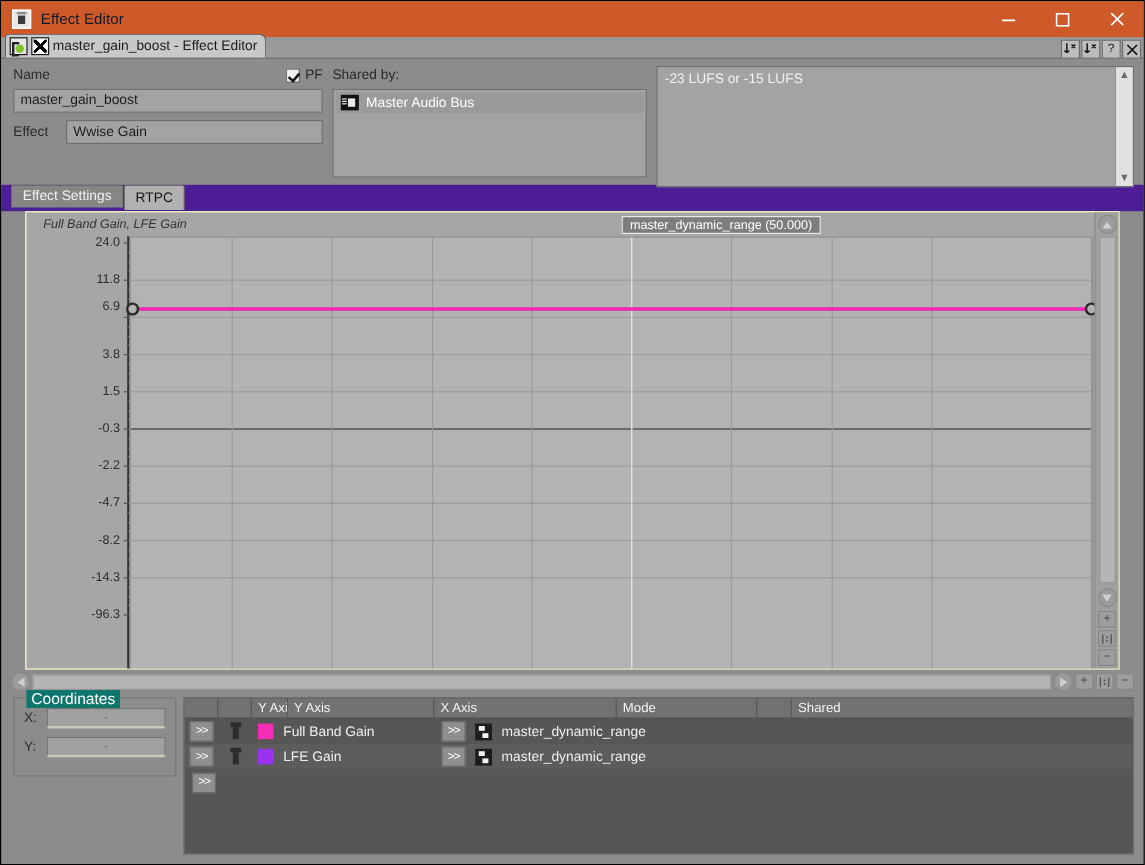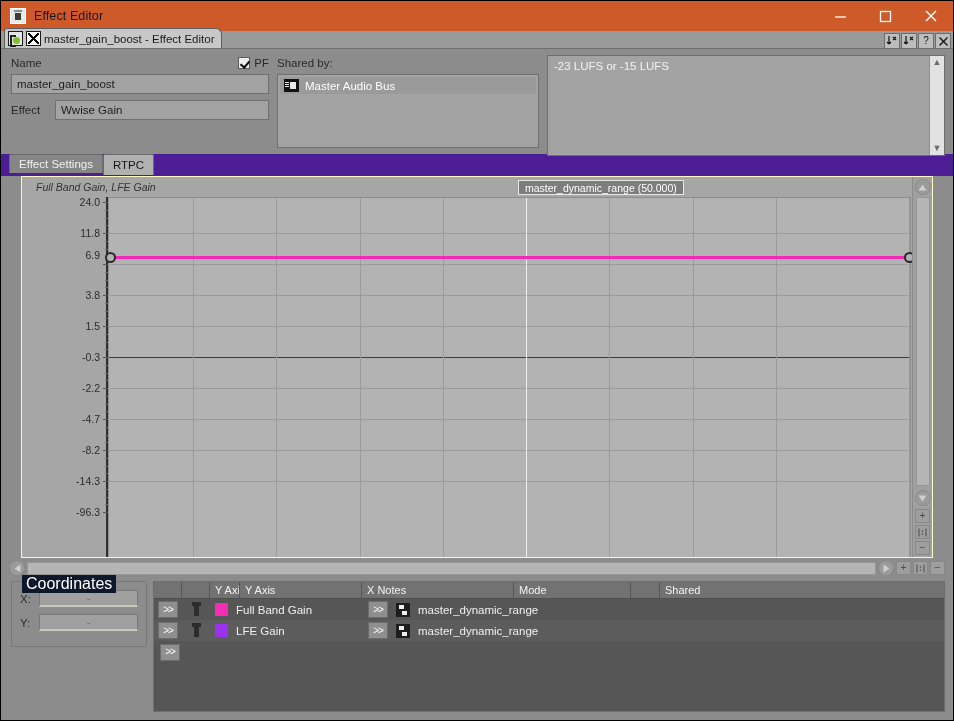--- a/index.html
+++ b/index.html
@@ -484,9 +484,9 @@
   .coords-legend {
     position: absolute;
     top: -7px; left: 10px;
-    background: #0f172a;
+    background: #0f766e;
     padding: 0 4px;
-    font-size: 16px;
+    font-size: 13px;
     color: #ffffff;
   }
   .coord-row {

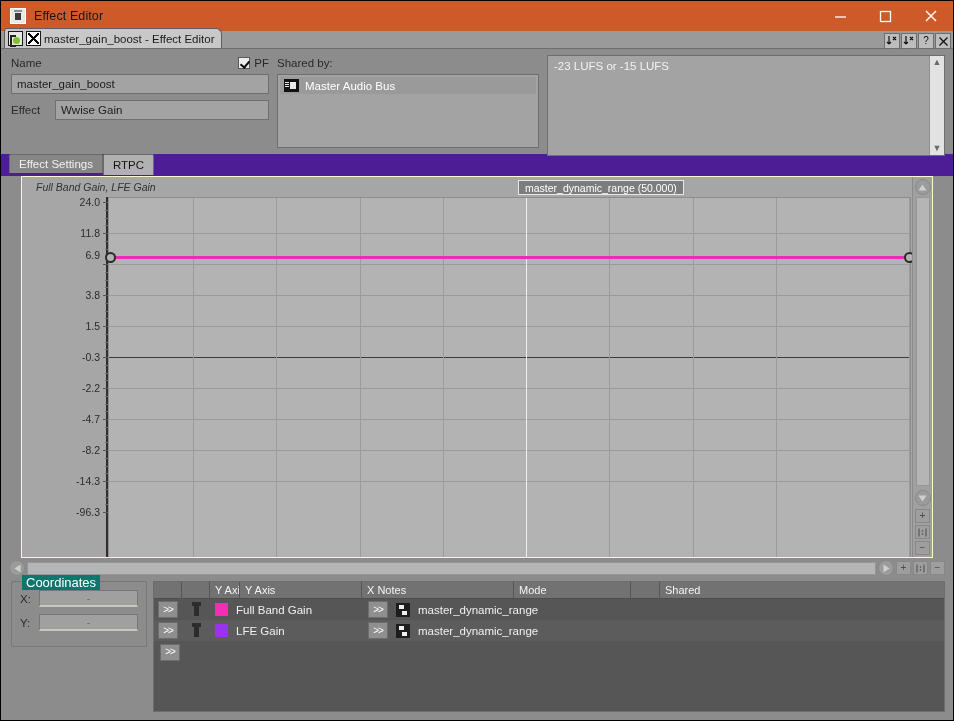--- a/index.html
+++ b/index.html
@@ -852,7 +852,7 @@
         <div class="th" style="width:30px">Y Axis</div>
         <div class="th" style="width:124px;border-right:none;margin-left:-30px;padding-left:35px">Y Axis</div>
         <div class="th" style="width:28px"></div>
-        <div class="th" style="width:152px">X Notes</div>
+        <div class="th" style="width:152px">X Axis</div>
         <div class="th" style="width:117px">Mode</div>
         <div class="th" style="width:29px"></div>
         <div class="th" style="flex:1 1 auto;border-right:none">Shared</div>

